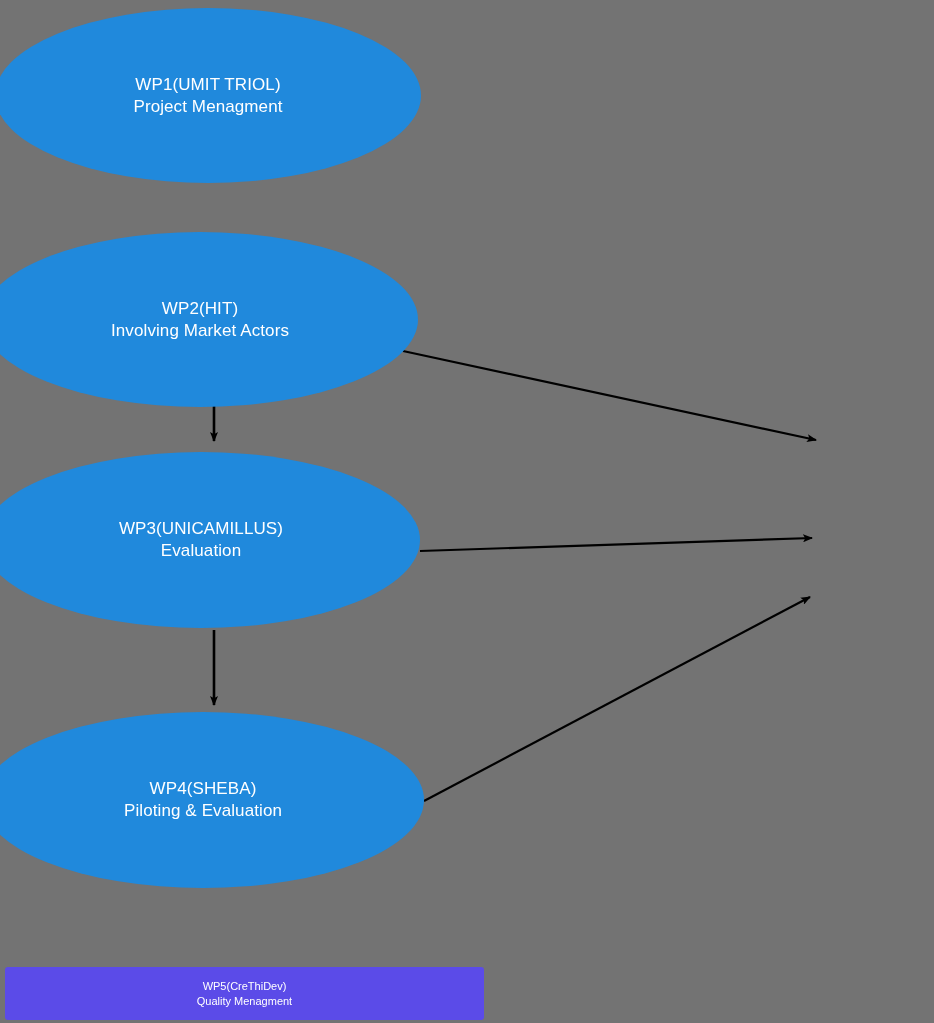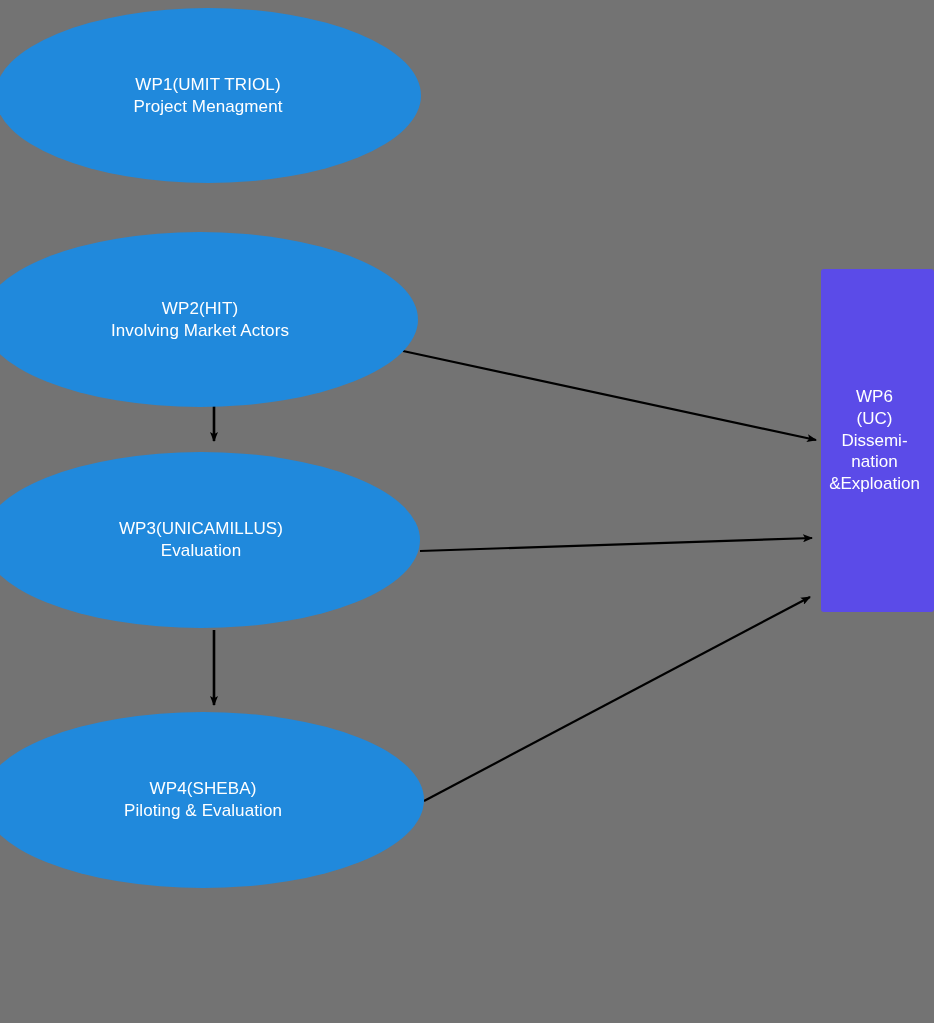--- a/index.html
+++ b/index.html
@@ -125,13 +125,6 @@
   </div>
 
 
-  <div class="node rect" id="wp6">
-    <span class="label">WP6
-(UC)
-Dissemi-
-nation
-&amp;Exploation</span>
-  </div>
 
 </div>
 

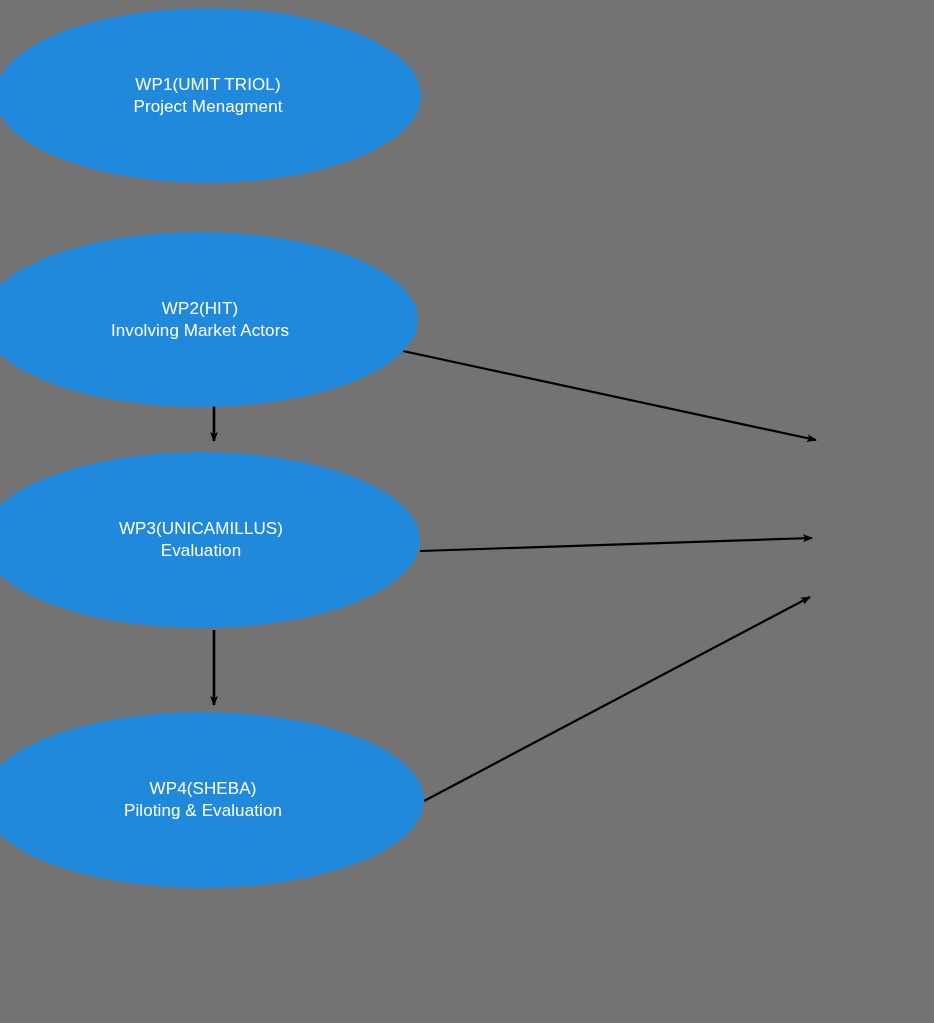--- a/index.html
+++ b/index.html
@@ -124,6 +124,10 @@
 Piloting &amp; Evaluation</span>
   </div>
 
+  <div class="node rect" id="wp5">
+    <span class="label">WP5(CreThiDev)
+Quality Menagment</span>
+  </div>
 
 
 </div>

